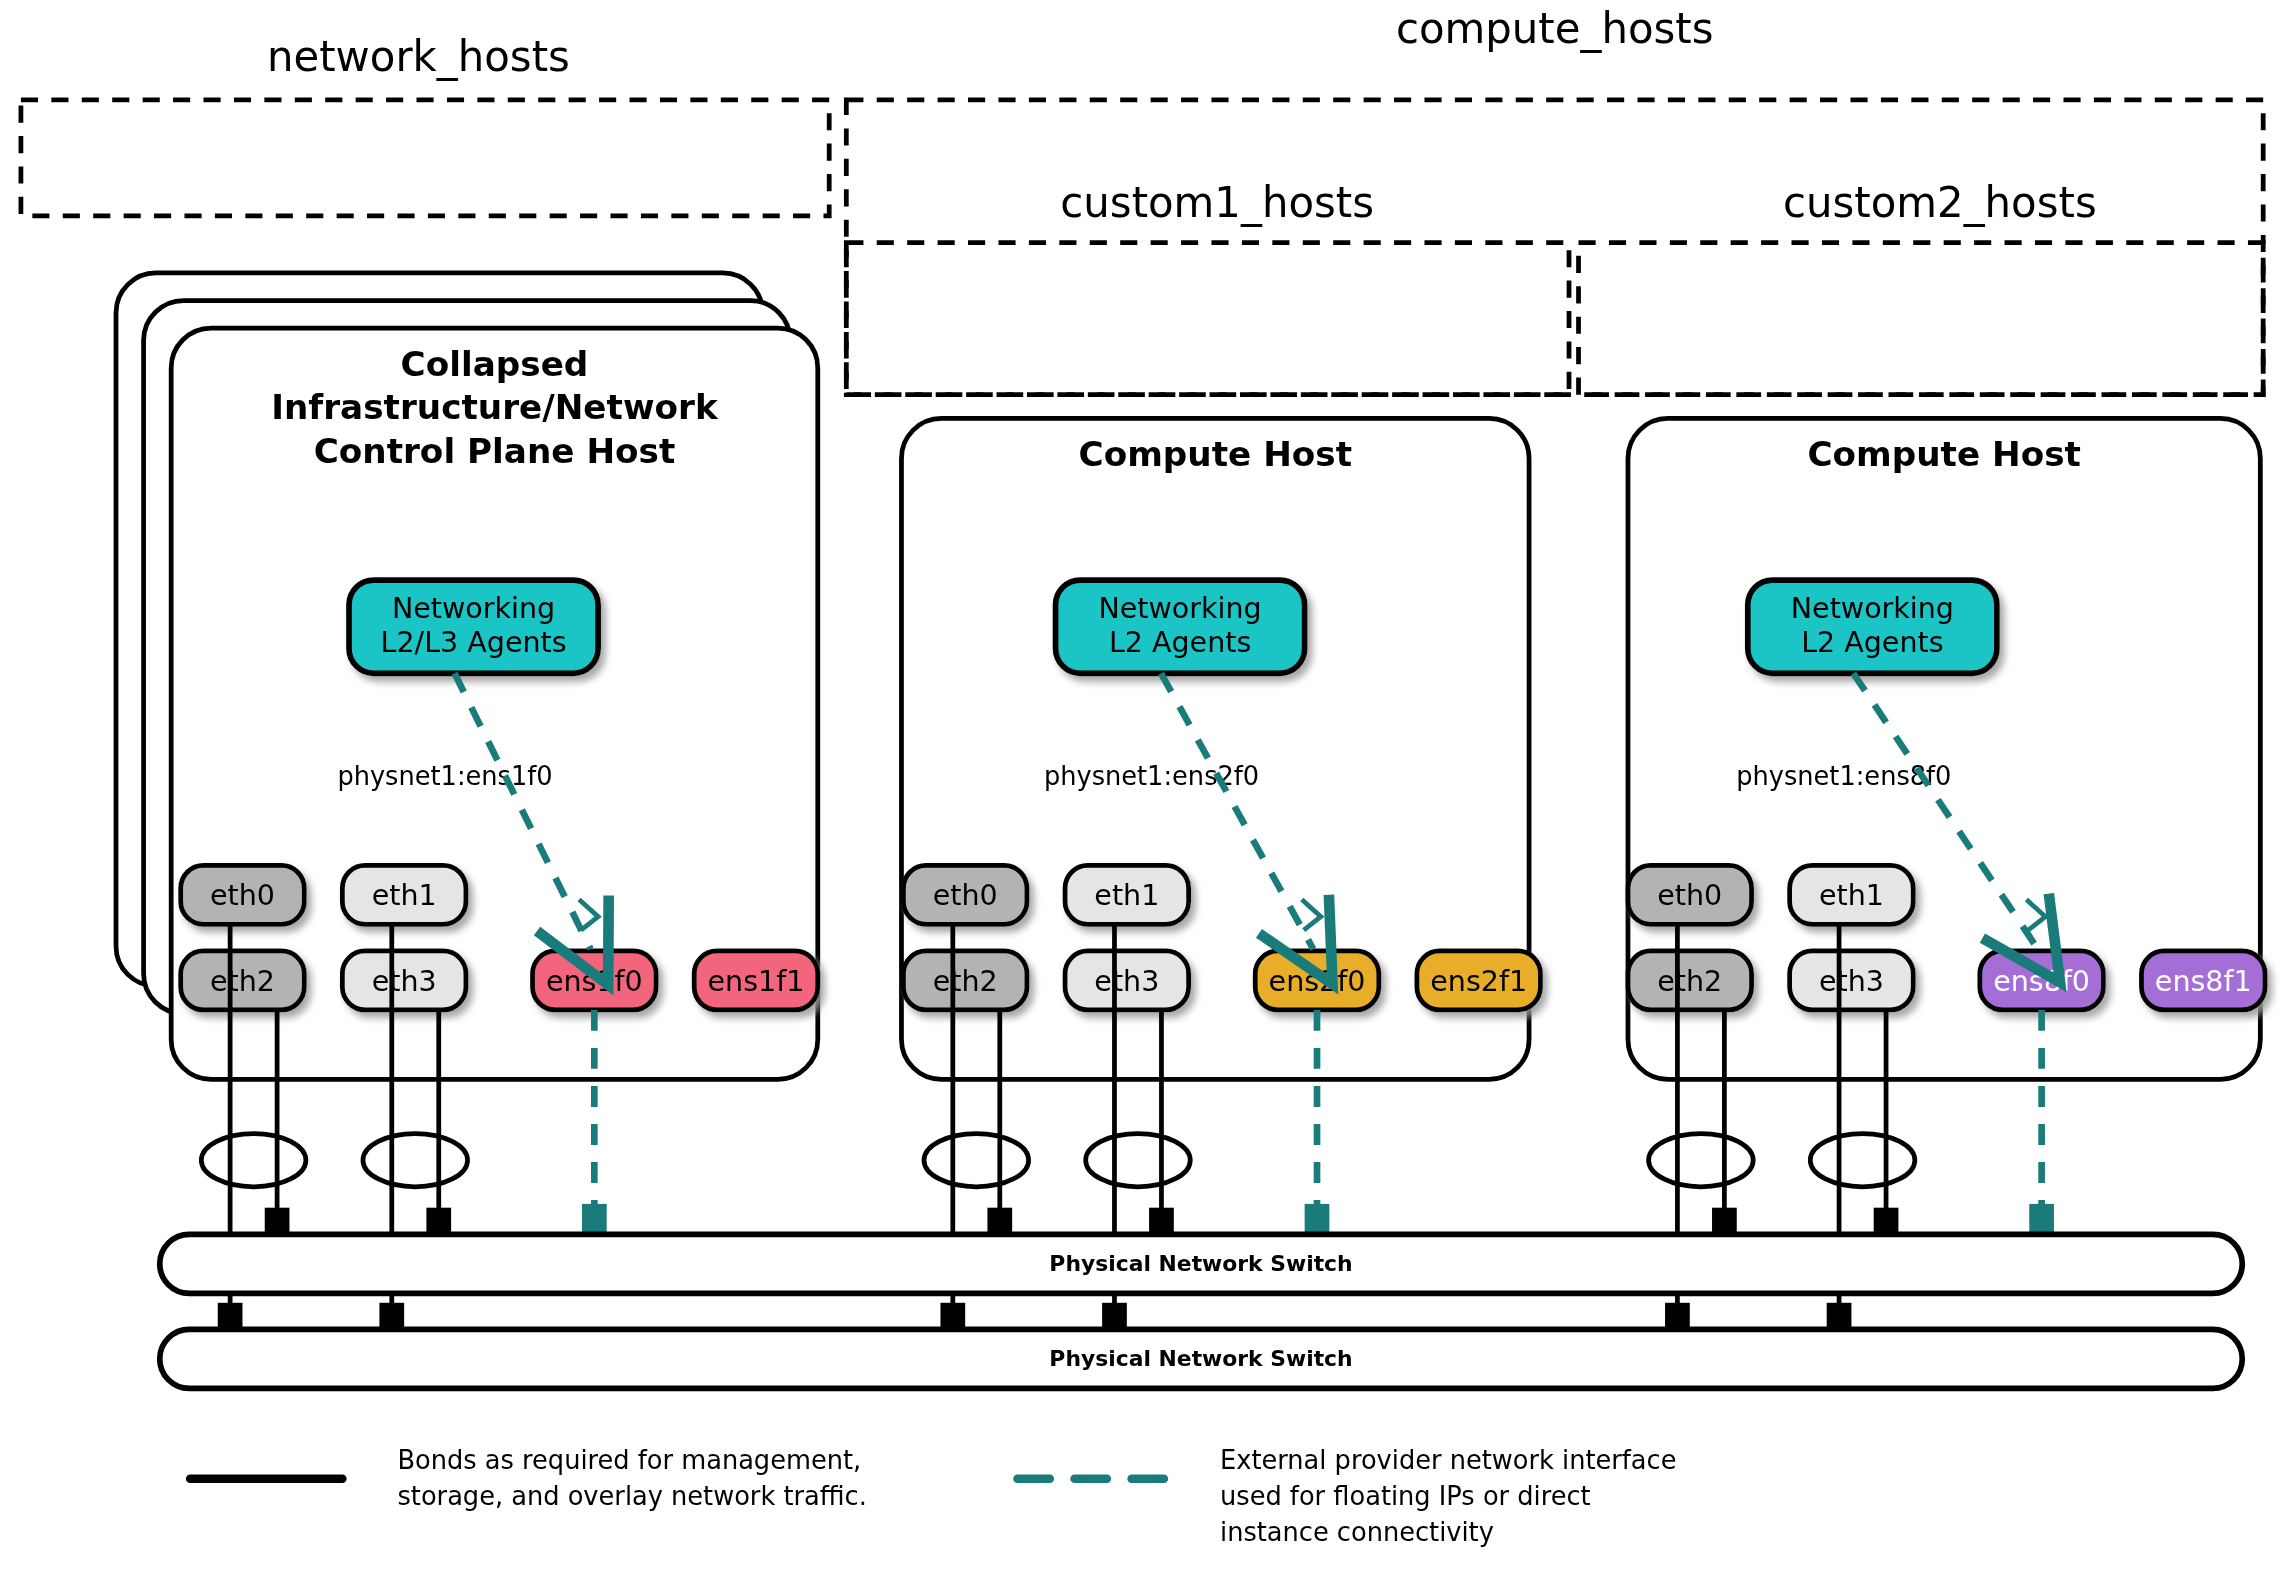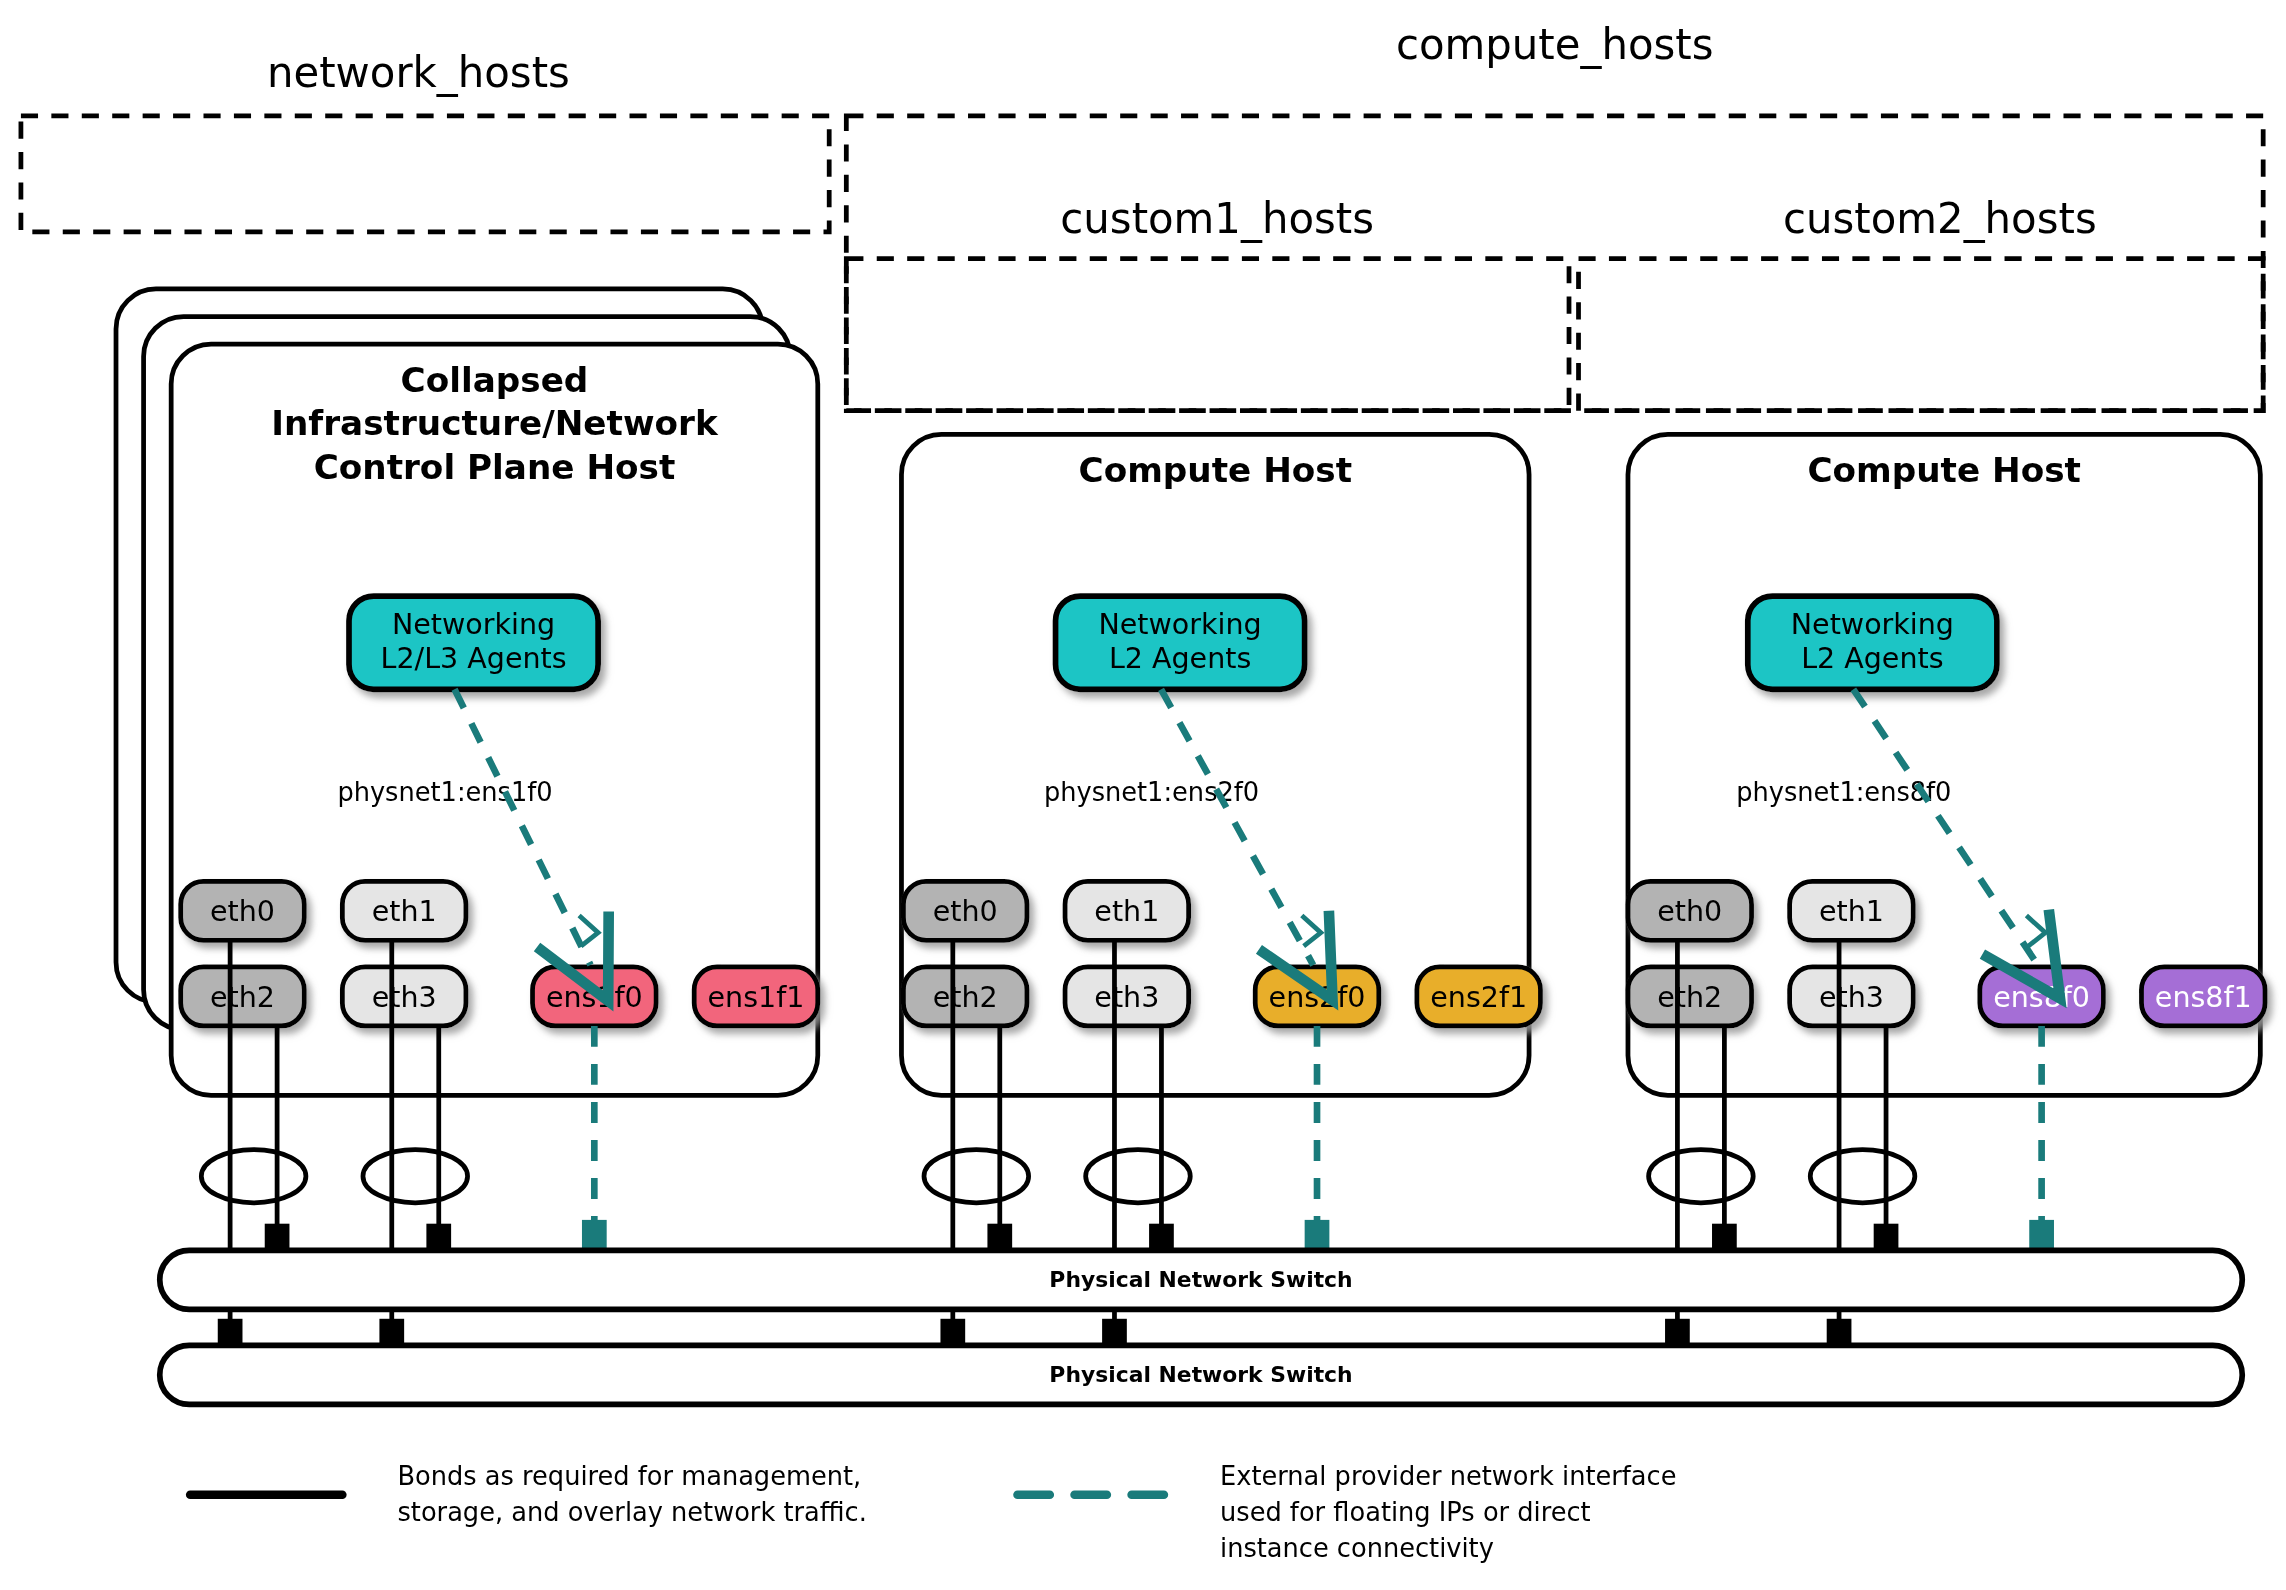--- a/index.html
+++ b/index.html
@@ -17,7 +17,6 @@
     position: relative;
     width: 2286px;
     height: 1502px;
-    margin-top: 16px;
   }
   svg.layer {
     position: absolute;

